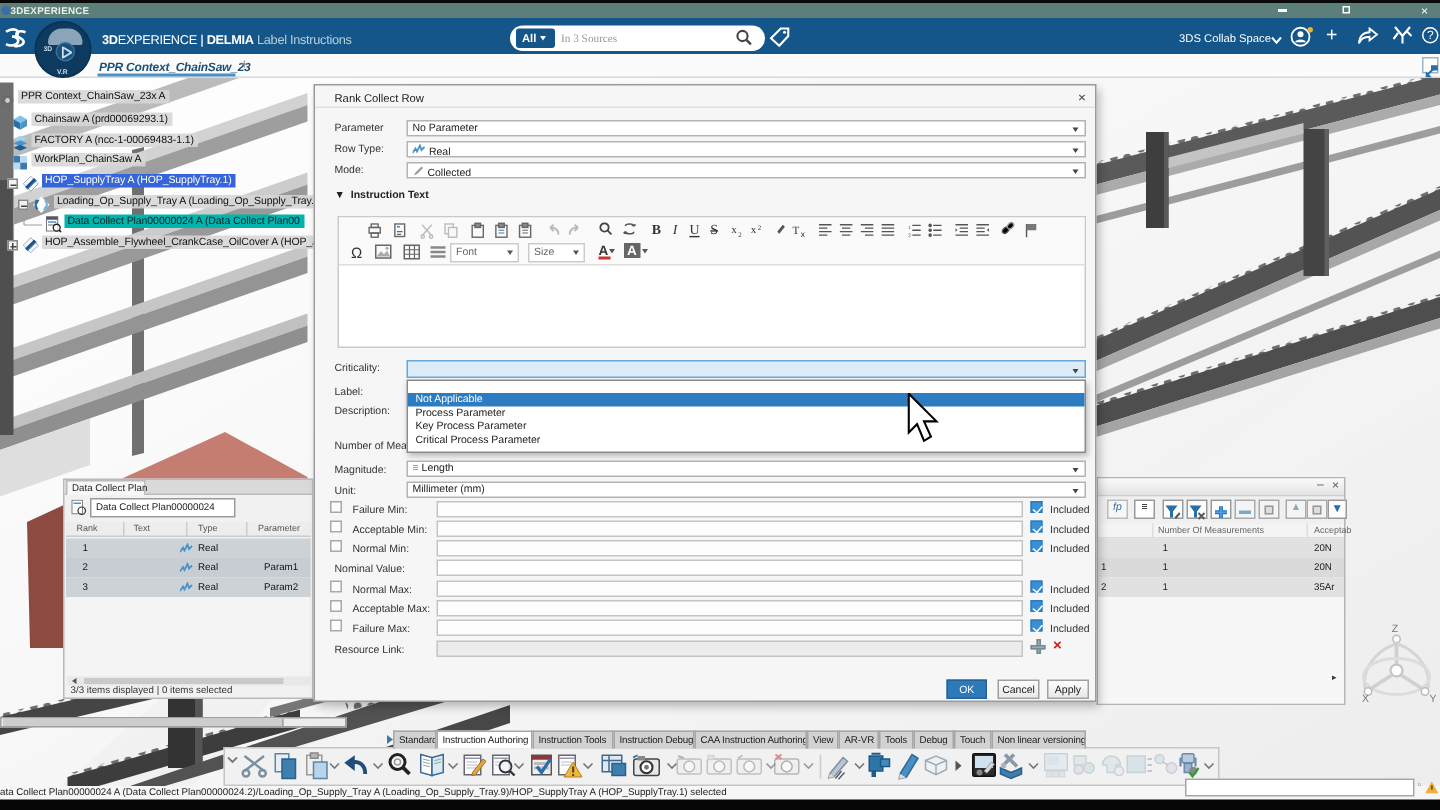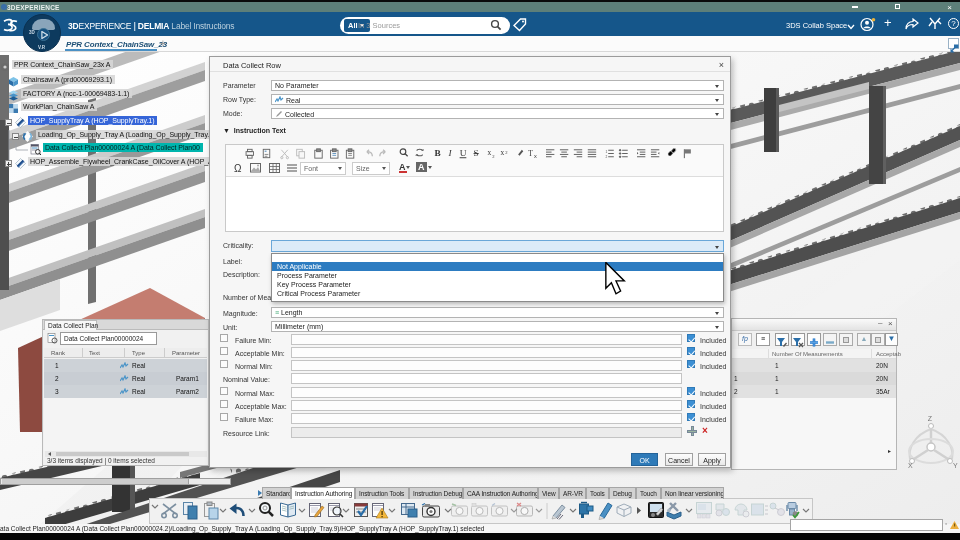--- a/index.html
+++ b/index.html
@@ -156,7 +156,7 @@
 
     <div class="abs" style="left:340px;top:5px;width:170px;height:17px;background:#fff;border-radius:9px;"></div>
     <div class="abs" style="left:344px;top:7px;width:26px;height:13px;background:#15568a;border-radius:2px;color:#fff;font-size:7.5px;font-weight:bold;padding:2px 0 0 4px;">All <span class="dar" style="border-top-color:#fff"></span></div>
-    <div class="abs" style="left:358px;top:9px;font-size:7.5px;color:#9a9a9a;">In 3 Sources</div>
+    <div class="abs" style="left:374px;top:9px;font-size:7.5px;color:#9a9a9a;font-family:Liberation Serif, serif;">In 3 Sources</div>
     <svg class="abs" style="left:490px;top:7px" width="12" height="12" viewBox="0 0 12 12">
         <circle cx="5" cy="5" r="3.4" fill="none" stroke="#444" stroke-width="1.4"></circle>
         <line x1="7.6" y1="7.6" x2="10.6" y2="10.6" stroke="#444" stroke-width="1.6"></line>

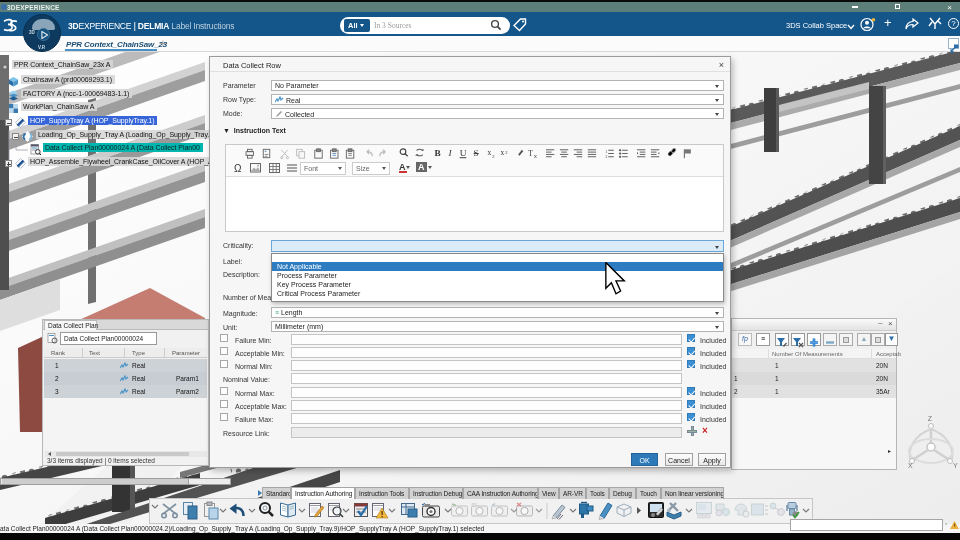--- a/index.html
+++ b/index.html
@@ -383,7 +383,7 @@
   </svg>
 
   <div class="abs" id="dlg">
-    <div class="title">Data Collect Row</div>
+    <div class="title">Rank Collect Row</div>
     <div class="x">×</div>
     <div class="abs" style="left:0;top:14px;width:520px;height:1px;background:#e0e0e0"></div>
     <div class="dl" style="left:13px;top:25px">Parameter</div>

